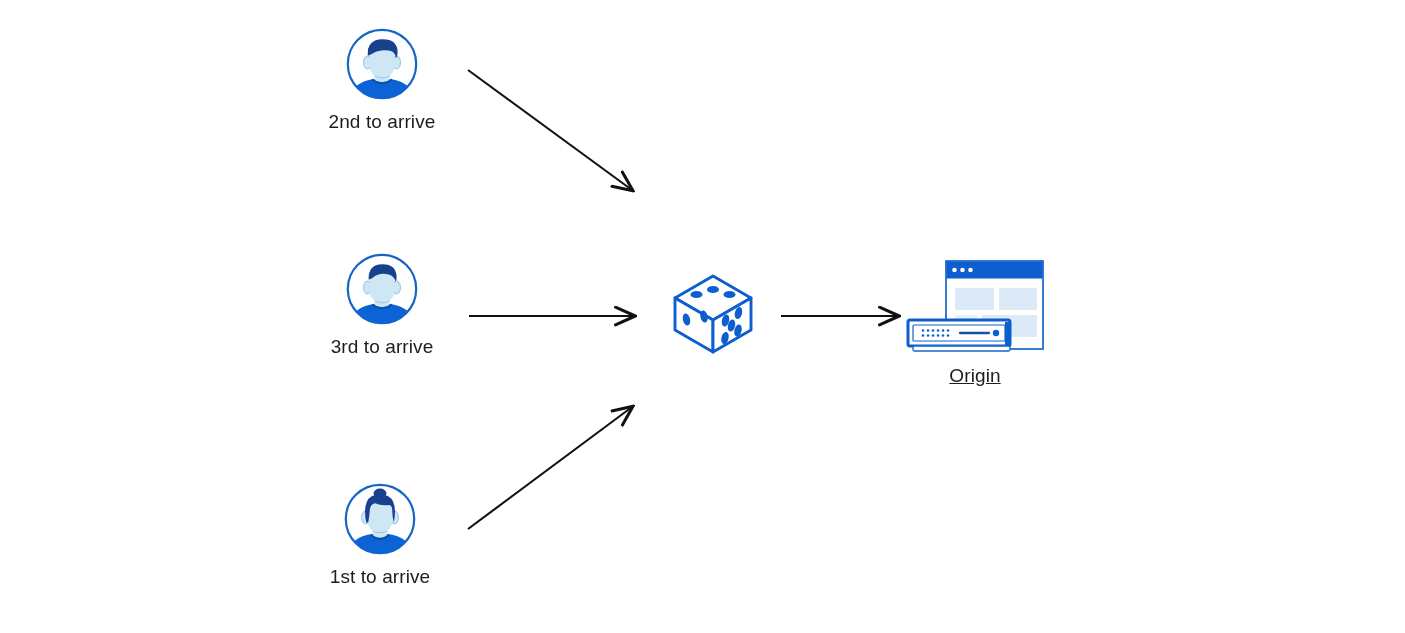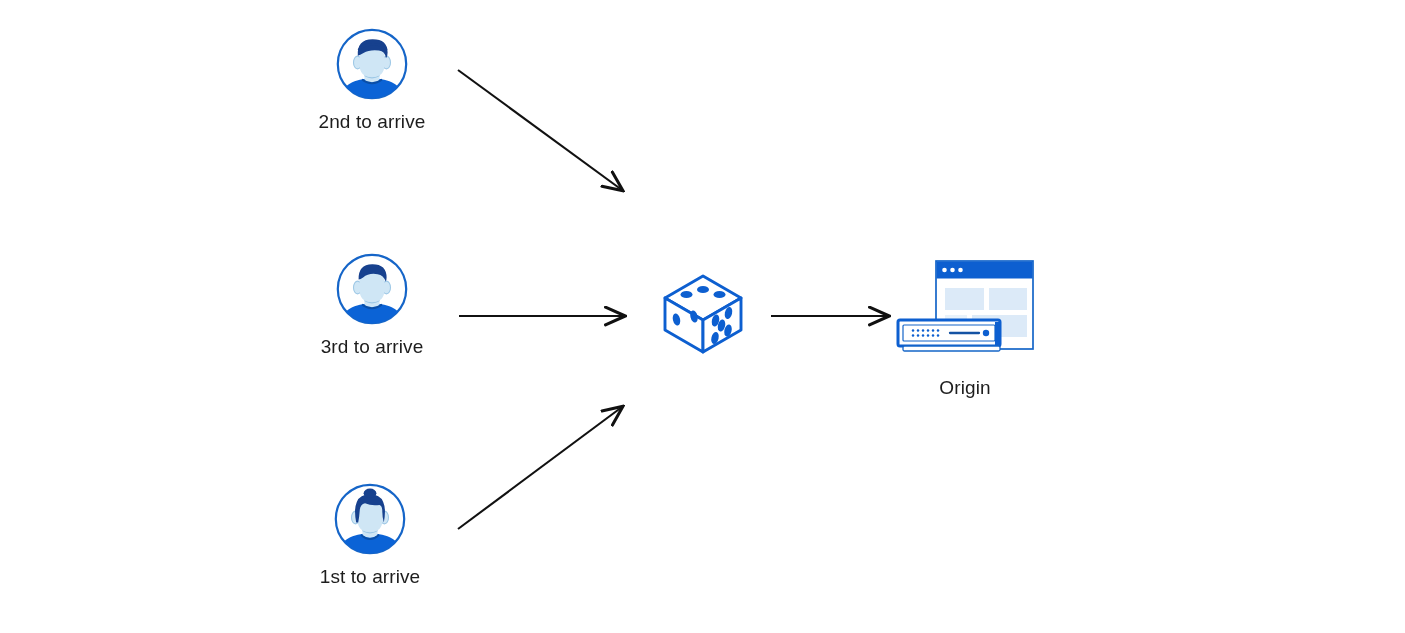--- a/index.html
+++ b/index.html
@@ -16,7 +16,7 @@
   }
   #canvas {
     position: absolute;
-    left: 0;
+    left: 10px;
     top: 0;
     width: 1386px;
     height: 633px;

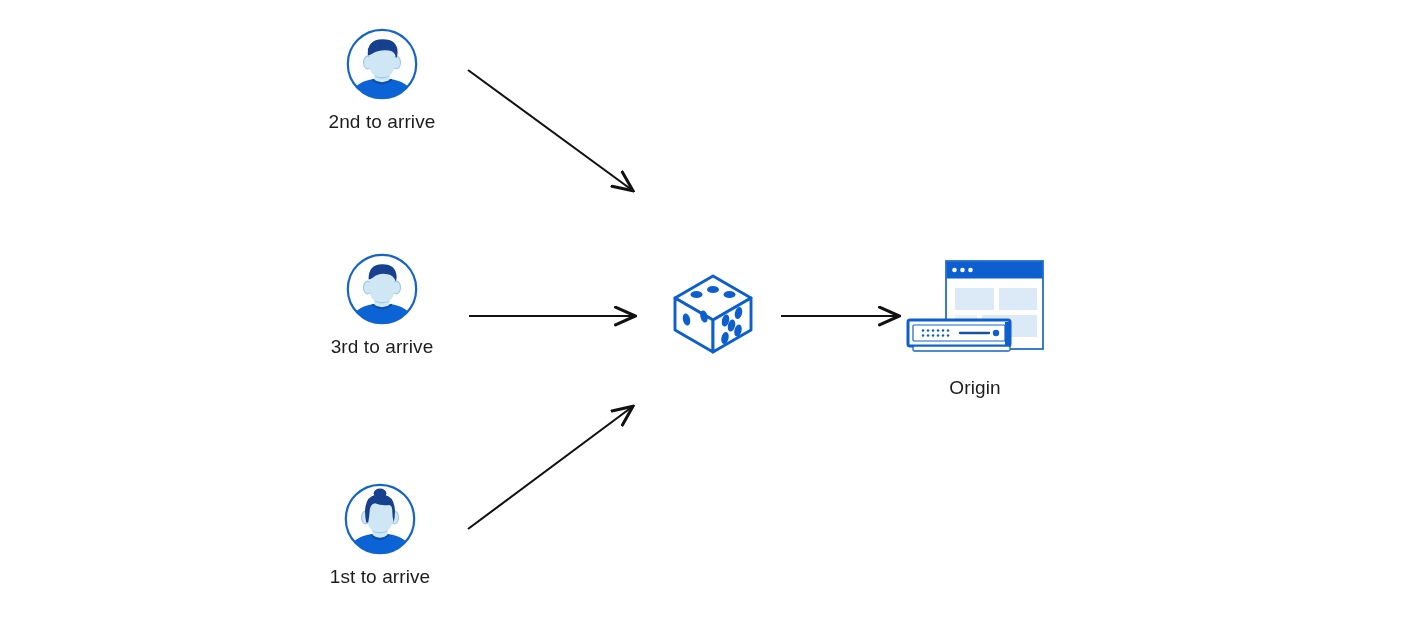--- a/index.html
+++ b/index.html
@@ -225,7 +225,7 @@
         </g>
       </svg>
     </div>
-    <div class="node-label" style="margin-top:14px;">Origin</div>
+    <div class="node-label" style="margin-top:2px;text-decoration:underline;">Origin</div>
   </div>
 
 </div>

